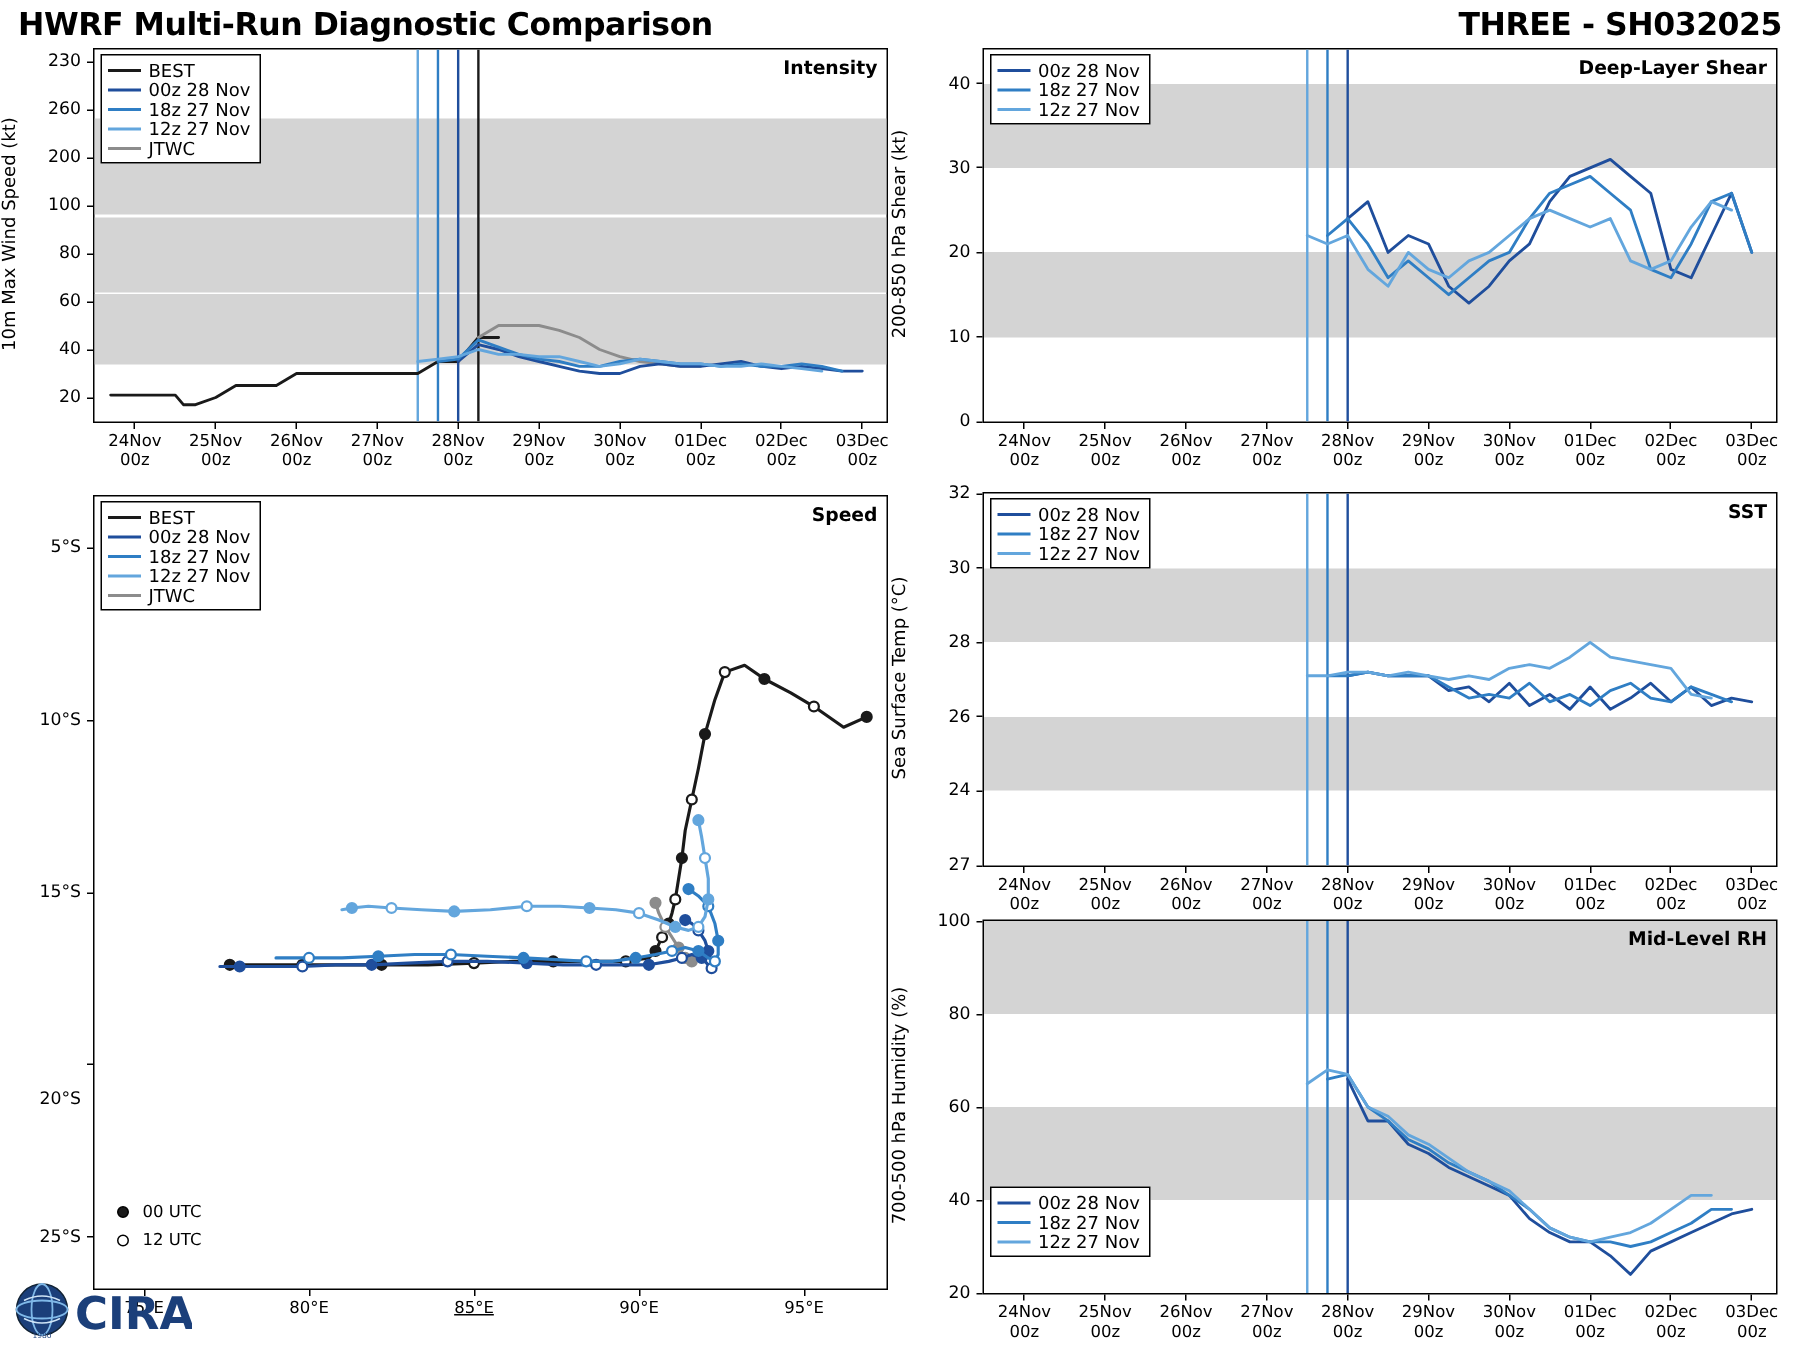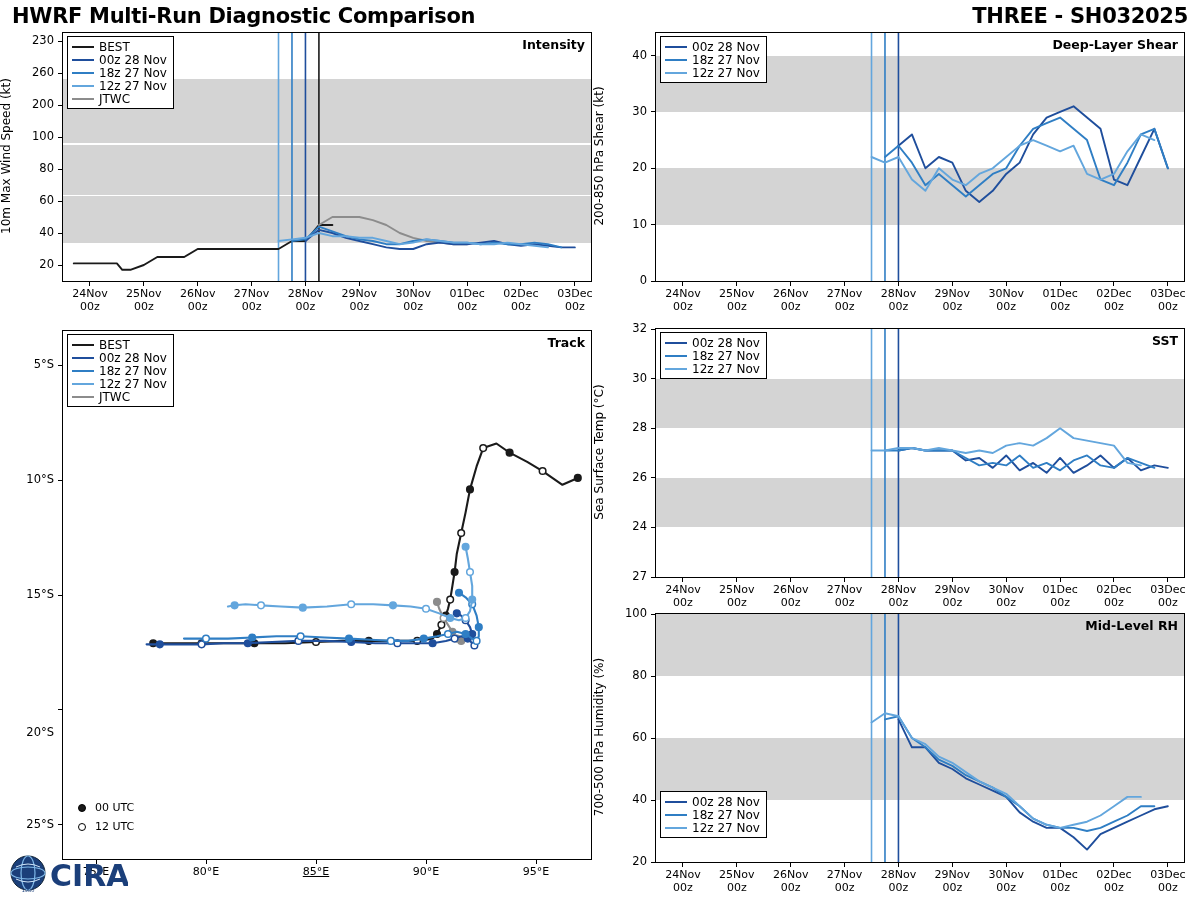--- a/index.html
+++ b/index.html
@@ -434,7 +434,7 @@
           <circle cx="198.00" cy="274.33" r="3.3" fill="#ffffff" stroke="#63a6dd" stroke-width="1.5"></circle>
           <circle cx="171.60" cy="274.33" r="3.3" fill="#63a6dd" stroke="#63a6dd" stroke-width="1.5"></circle>
         </svg>
-        <div class="panel-label">Track</div>
+        <div class="panel-label">Speed</div>
       </div>
       <div class="tickmark" style="left: 58px; top: 364.935px; width: 4px; height: 1px;"></div>
       <div class="ytick" style="left: 12px; top: 357.435px; width: 42px;">5°S</div>

